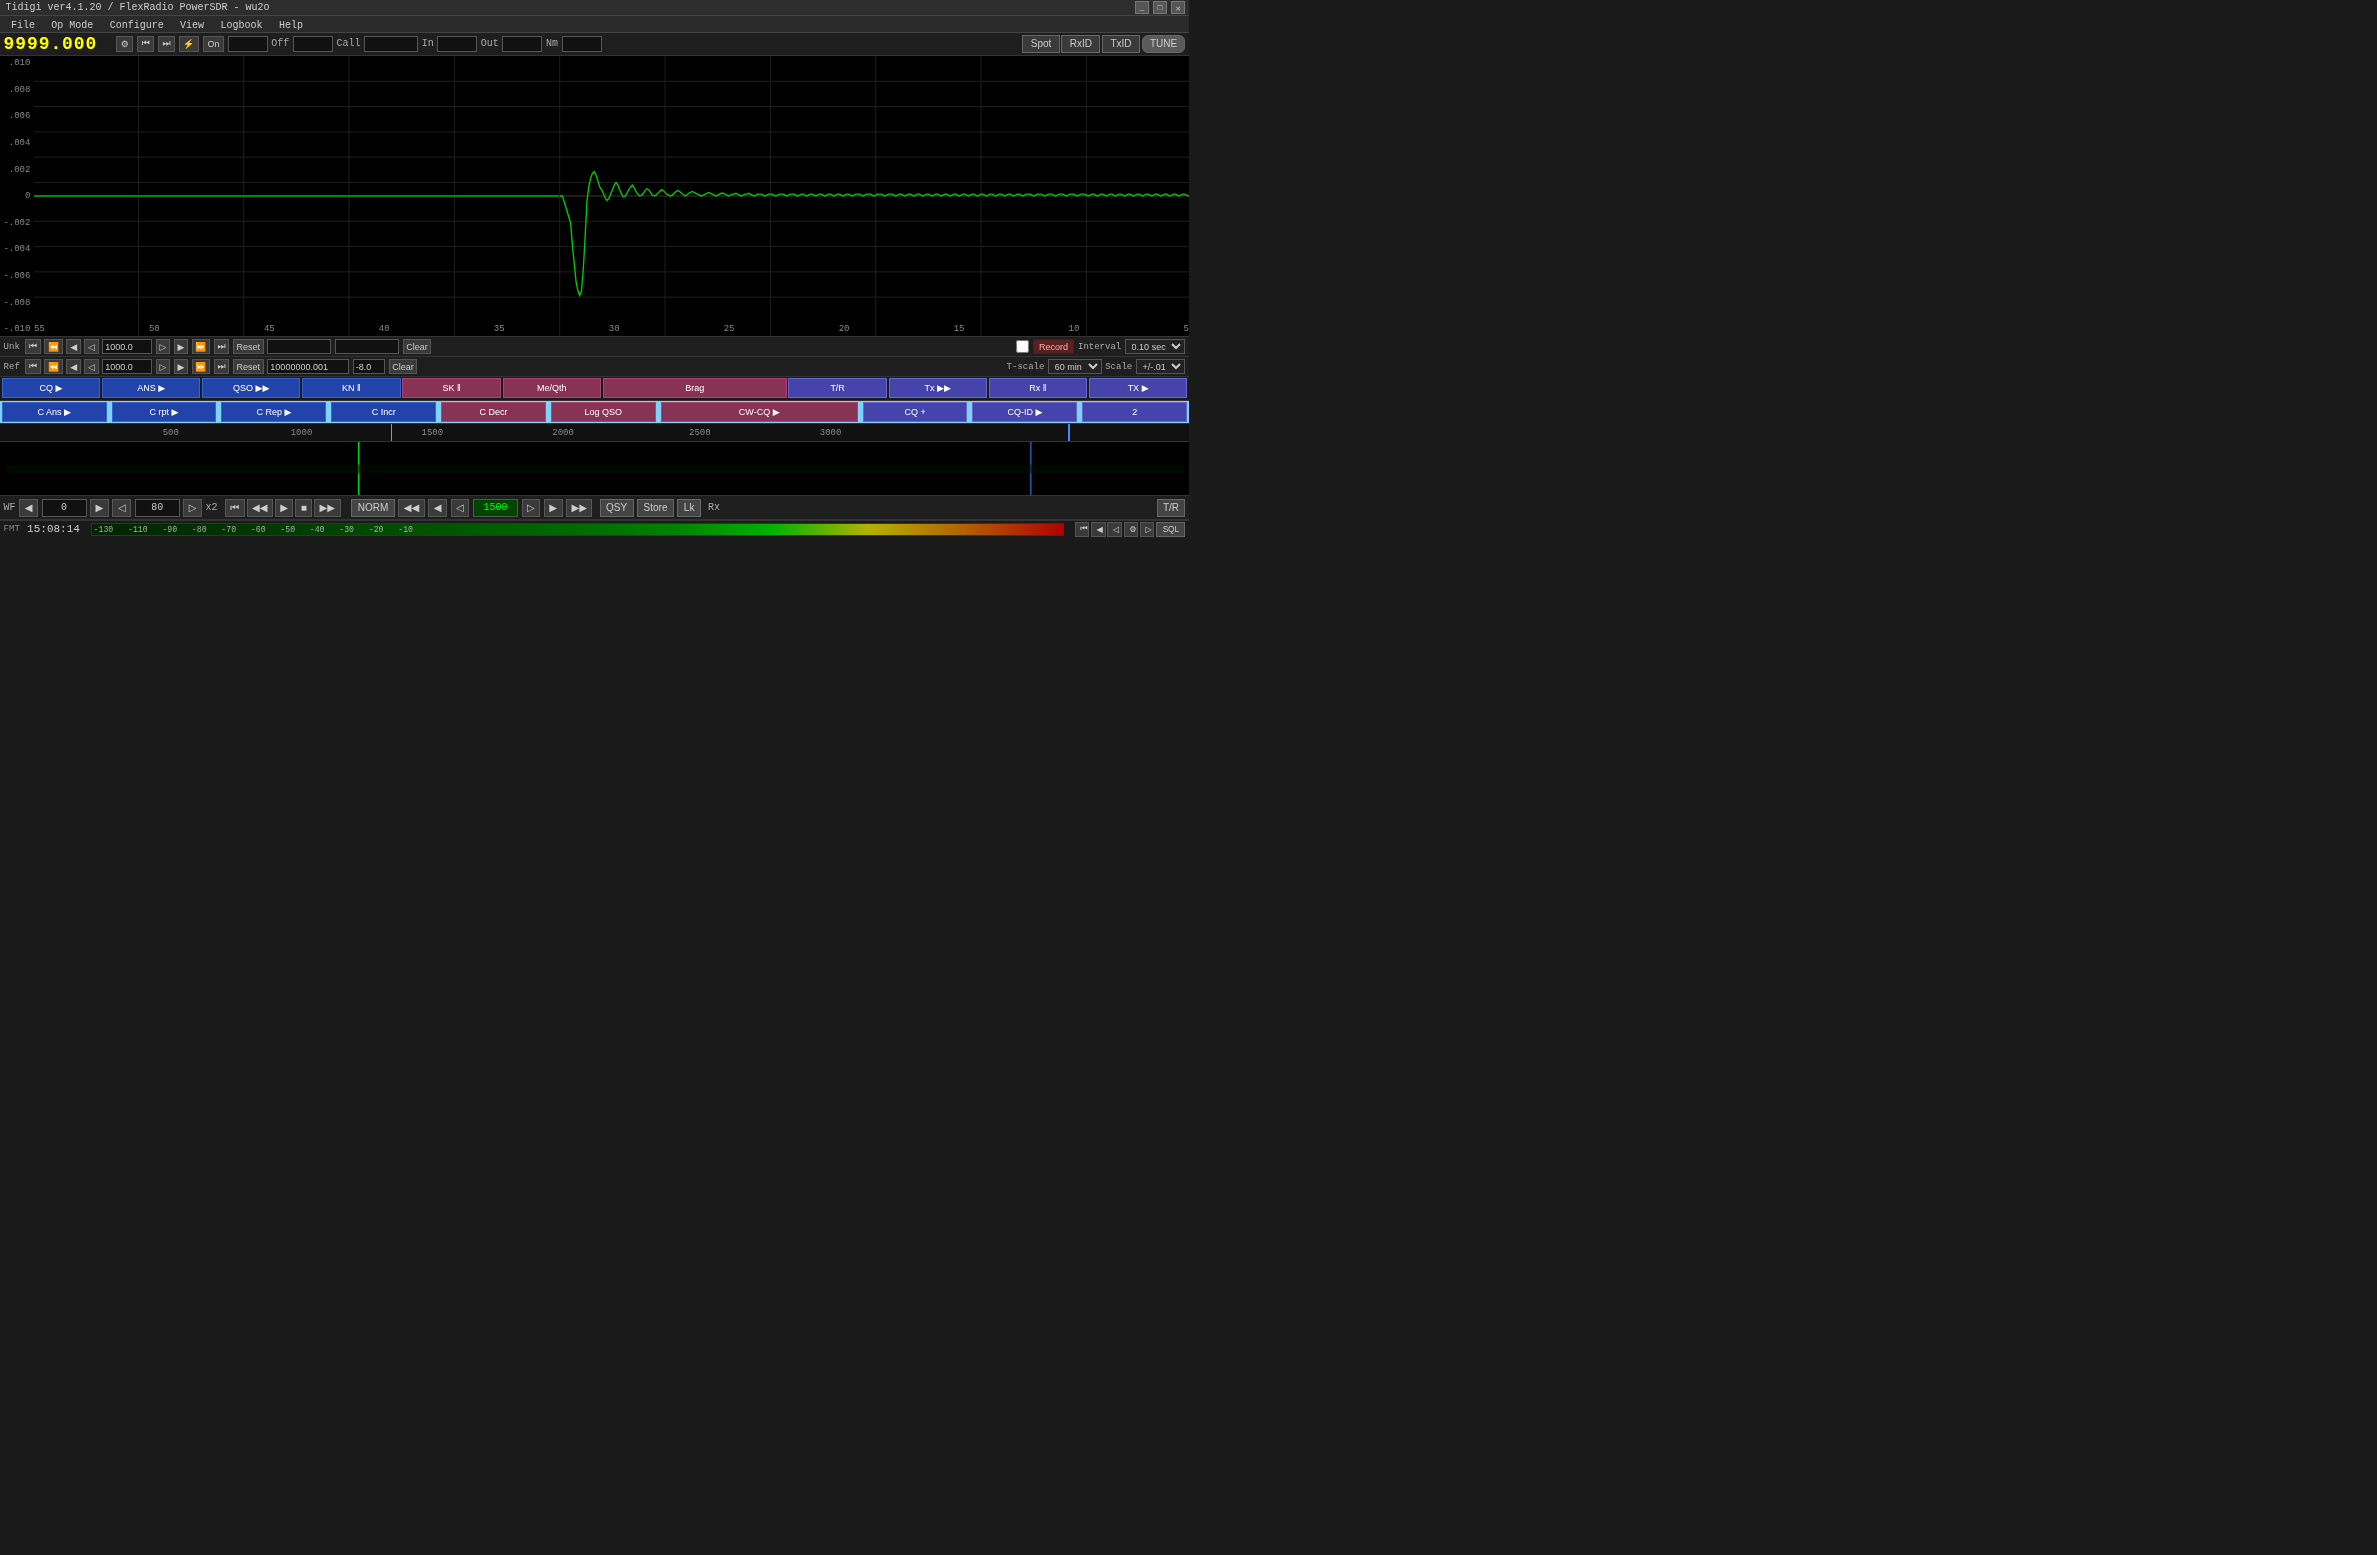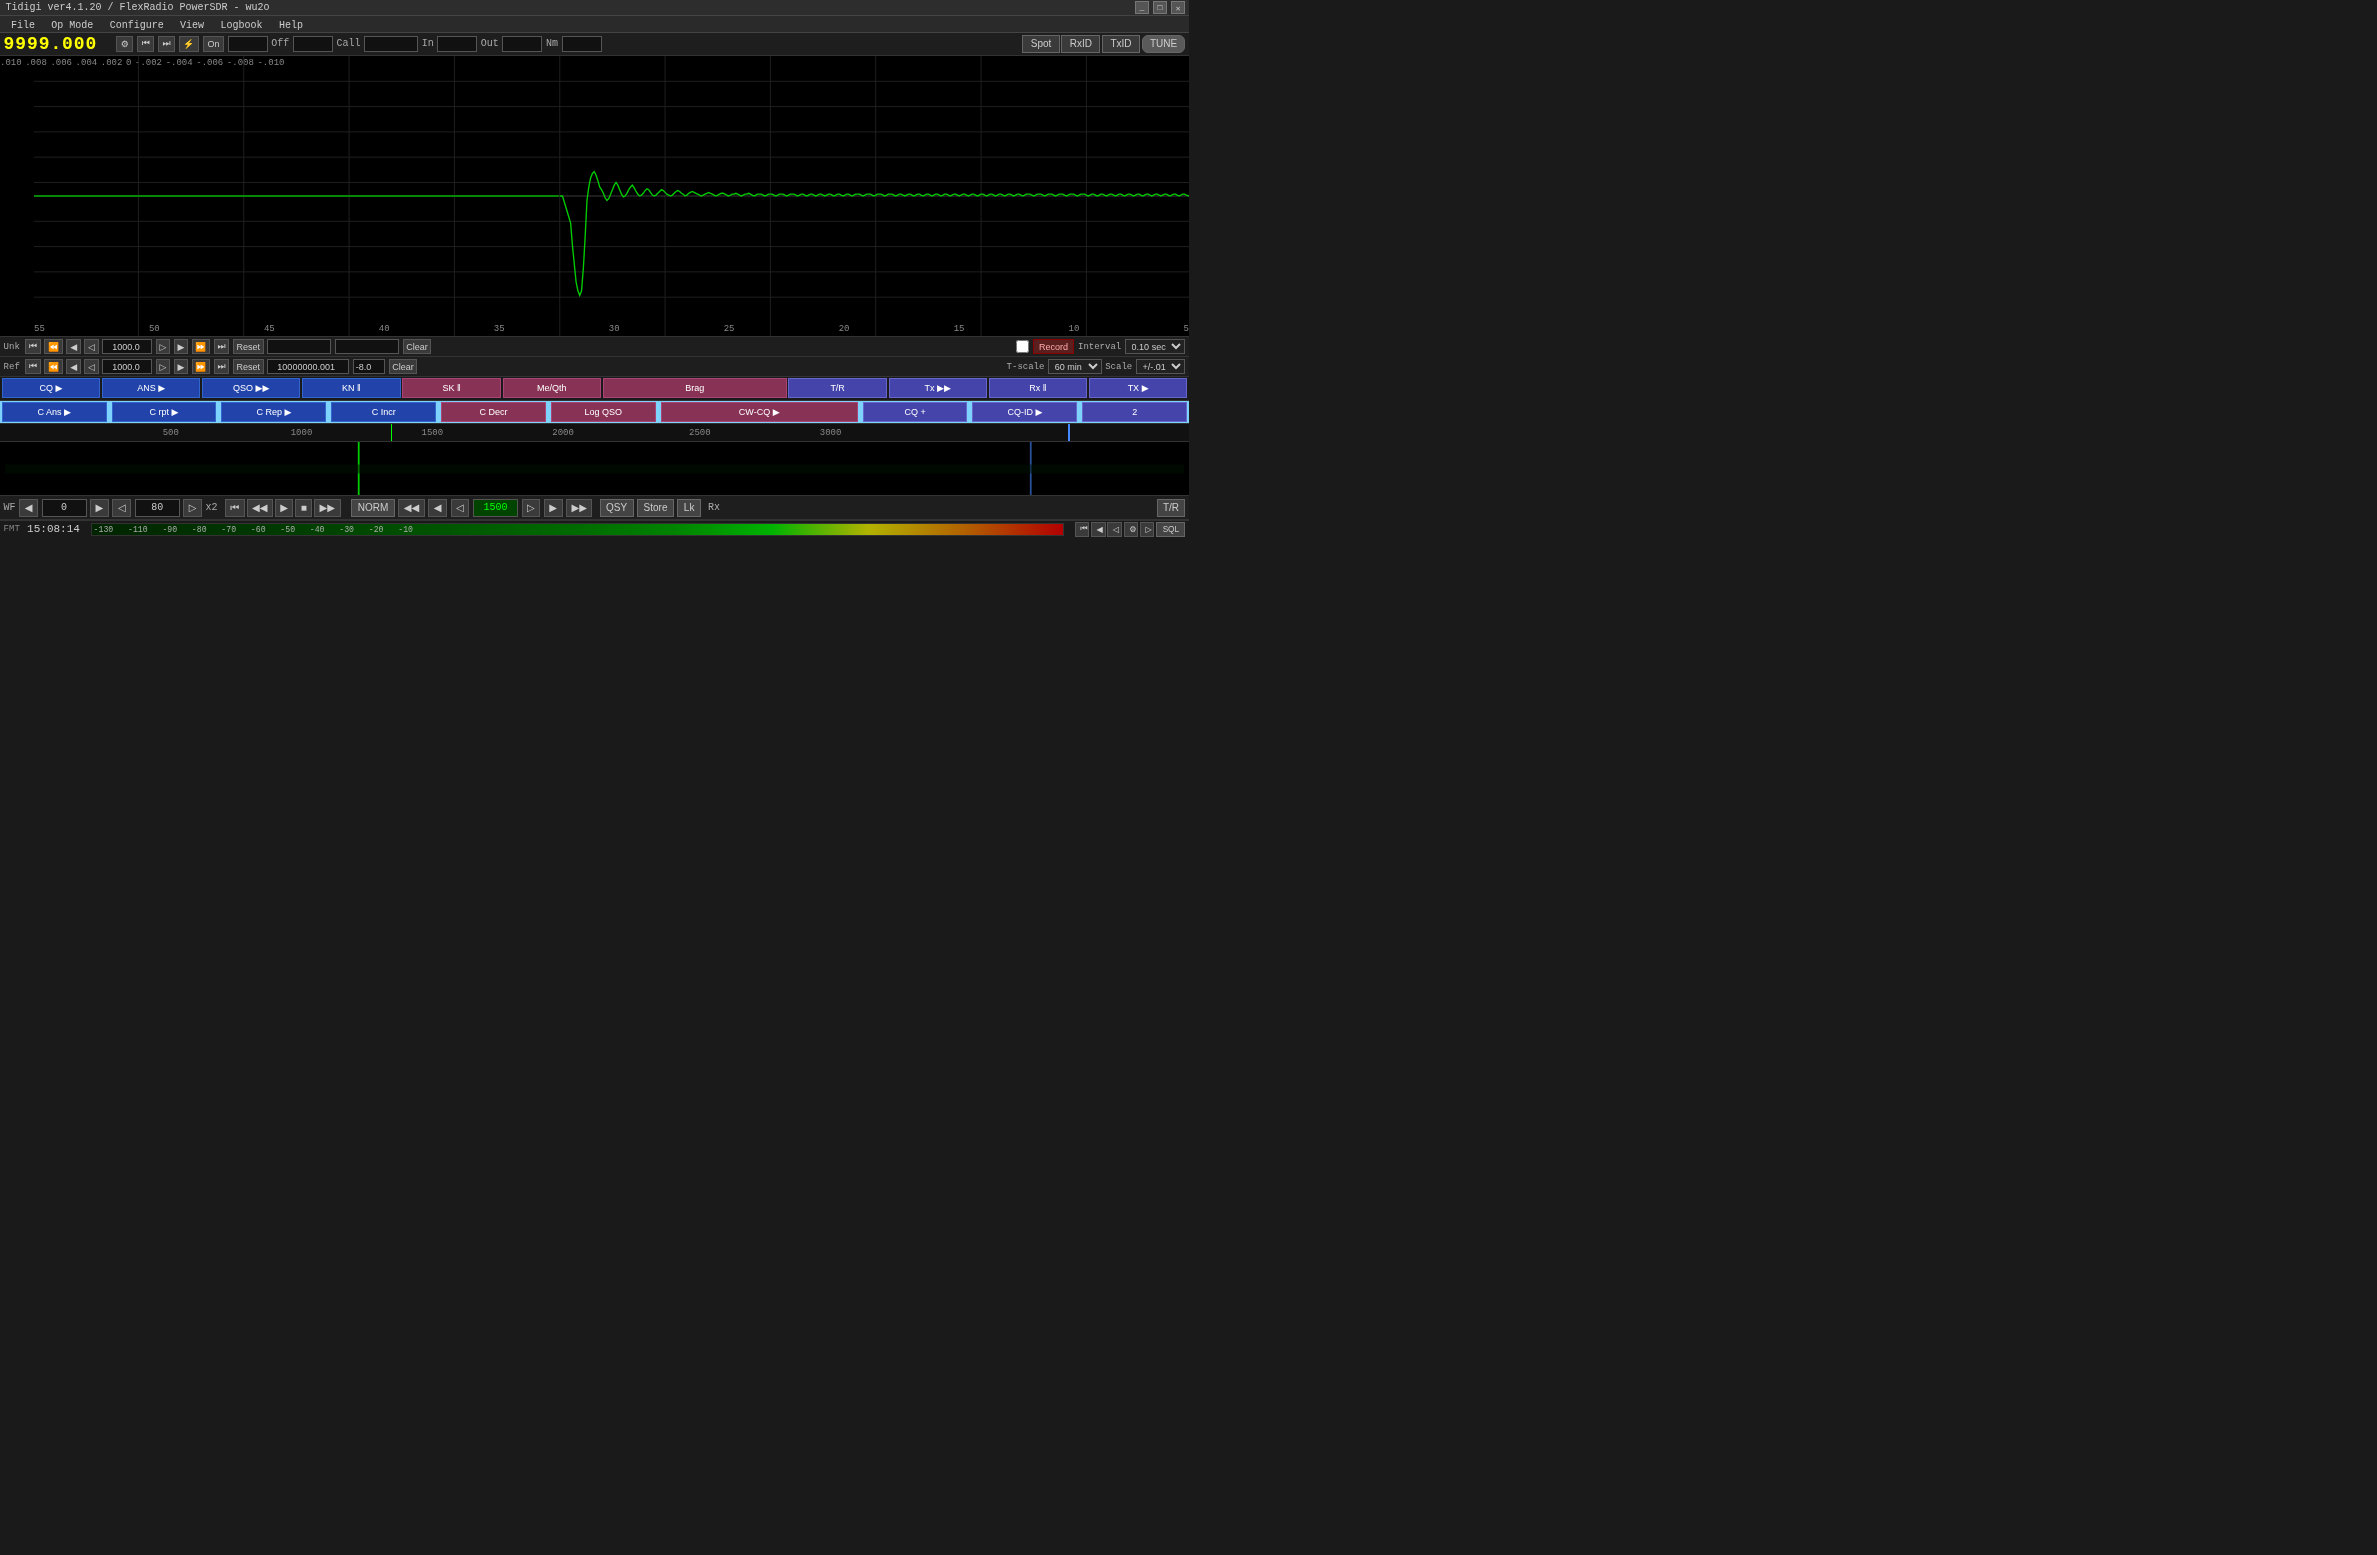--- a/index.html
+++ b/index.html
@@ -127,7 +127,7 @@
       width: 34px;
       height: 100%;
       display: flex;
-      flex-direction: row;
+      flex-direction: column;
       justify-content: space-between;
       padding: 1.8px 0;
     }

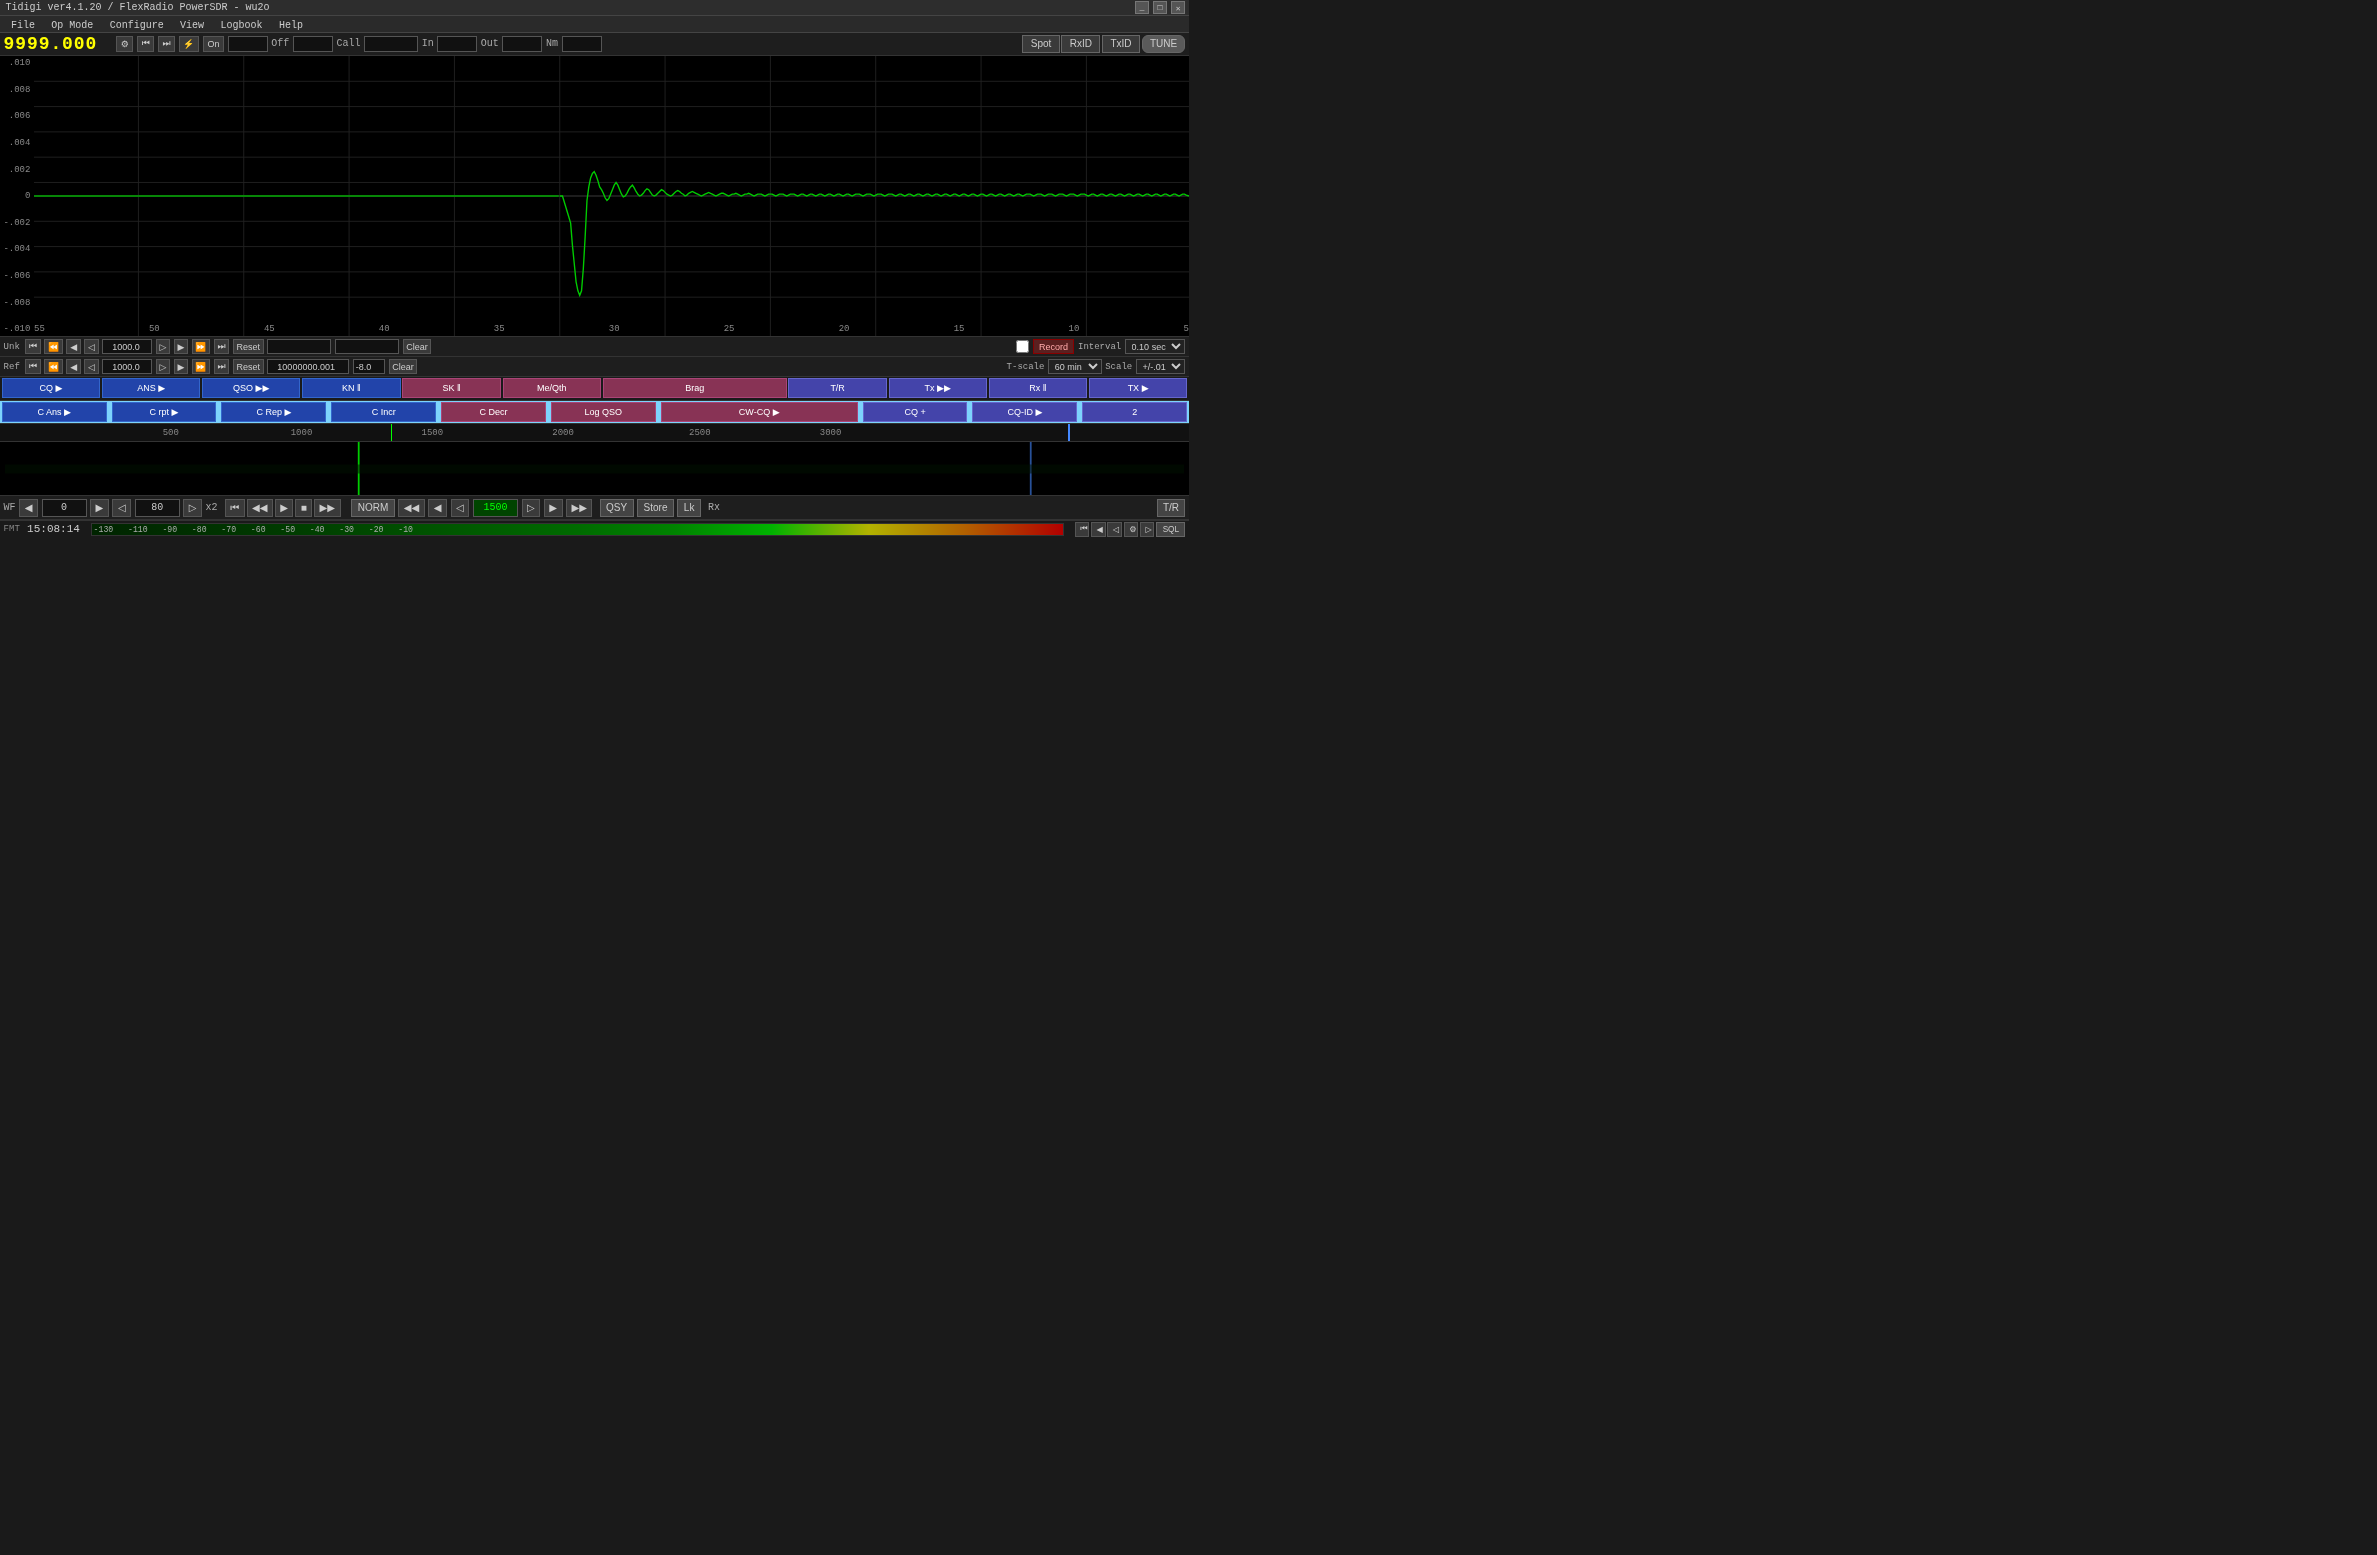--- a/index.html
+++ b/index.html
@@ -186,7 +186,7 @@
       color: #ccc;
       height: 14.5px;
       font-size: 9px;
-      padding: 0 9px;
+      padding: 0 2px;
       width: 54px;
     }
     .ctrl-input-sm {

